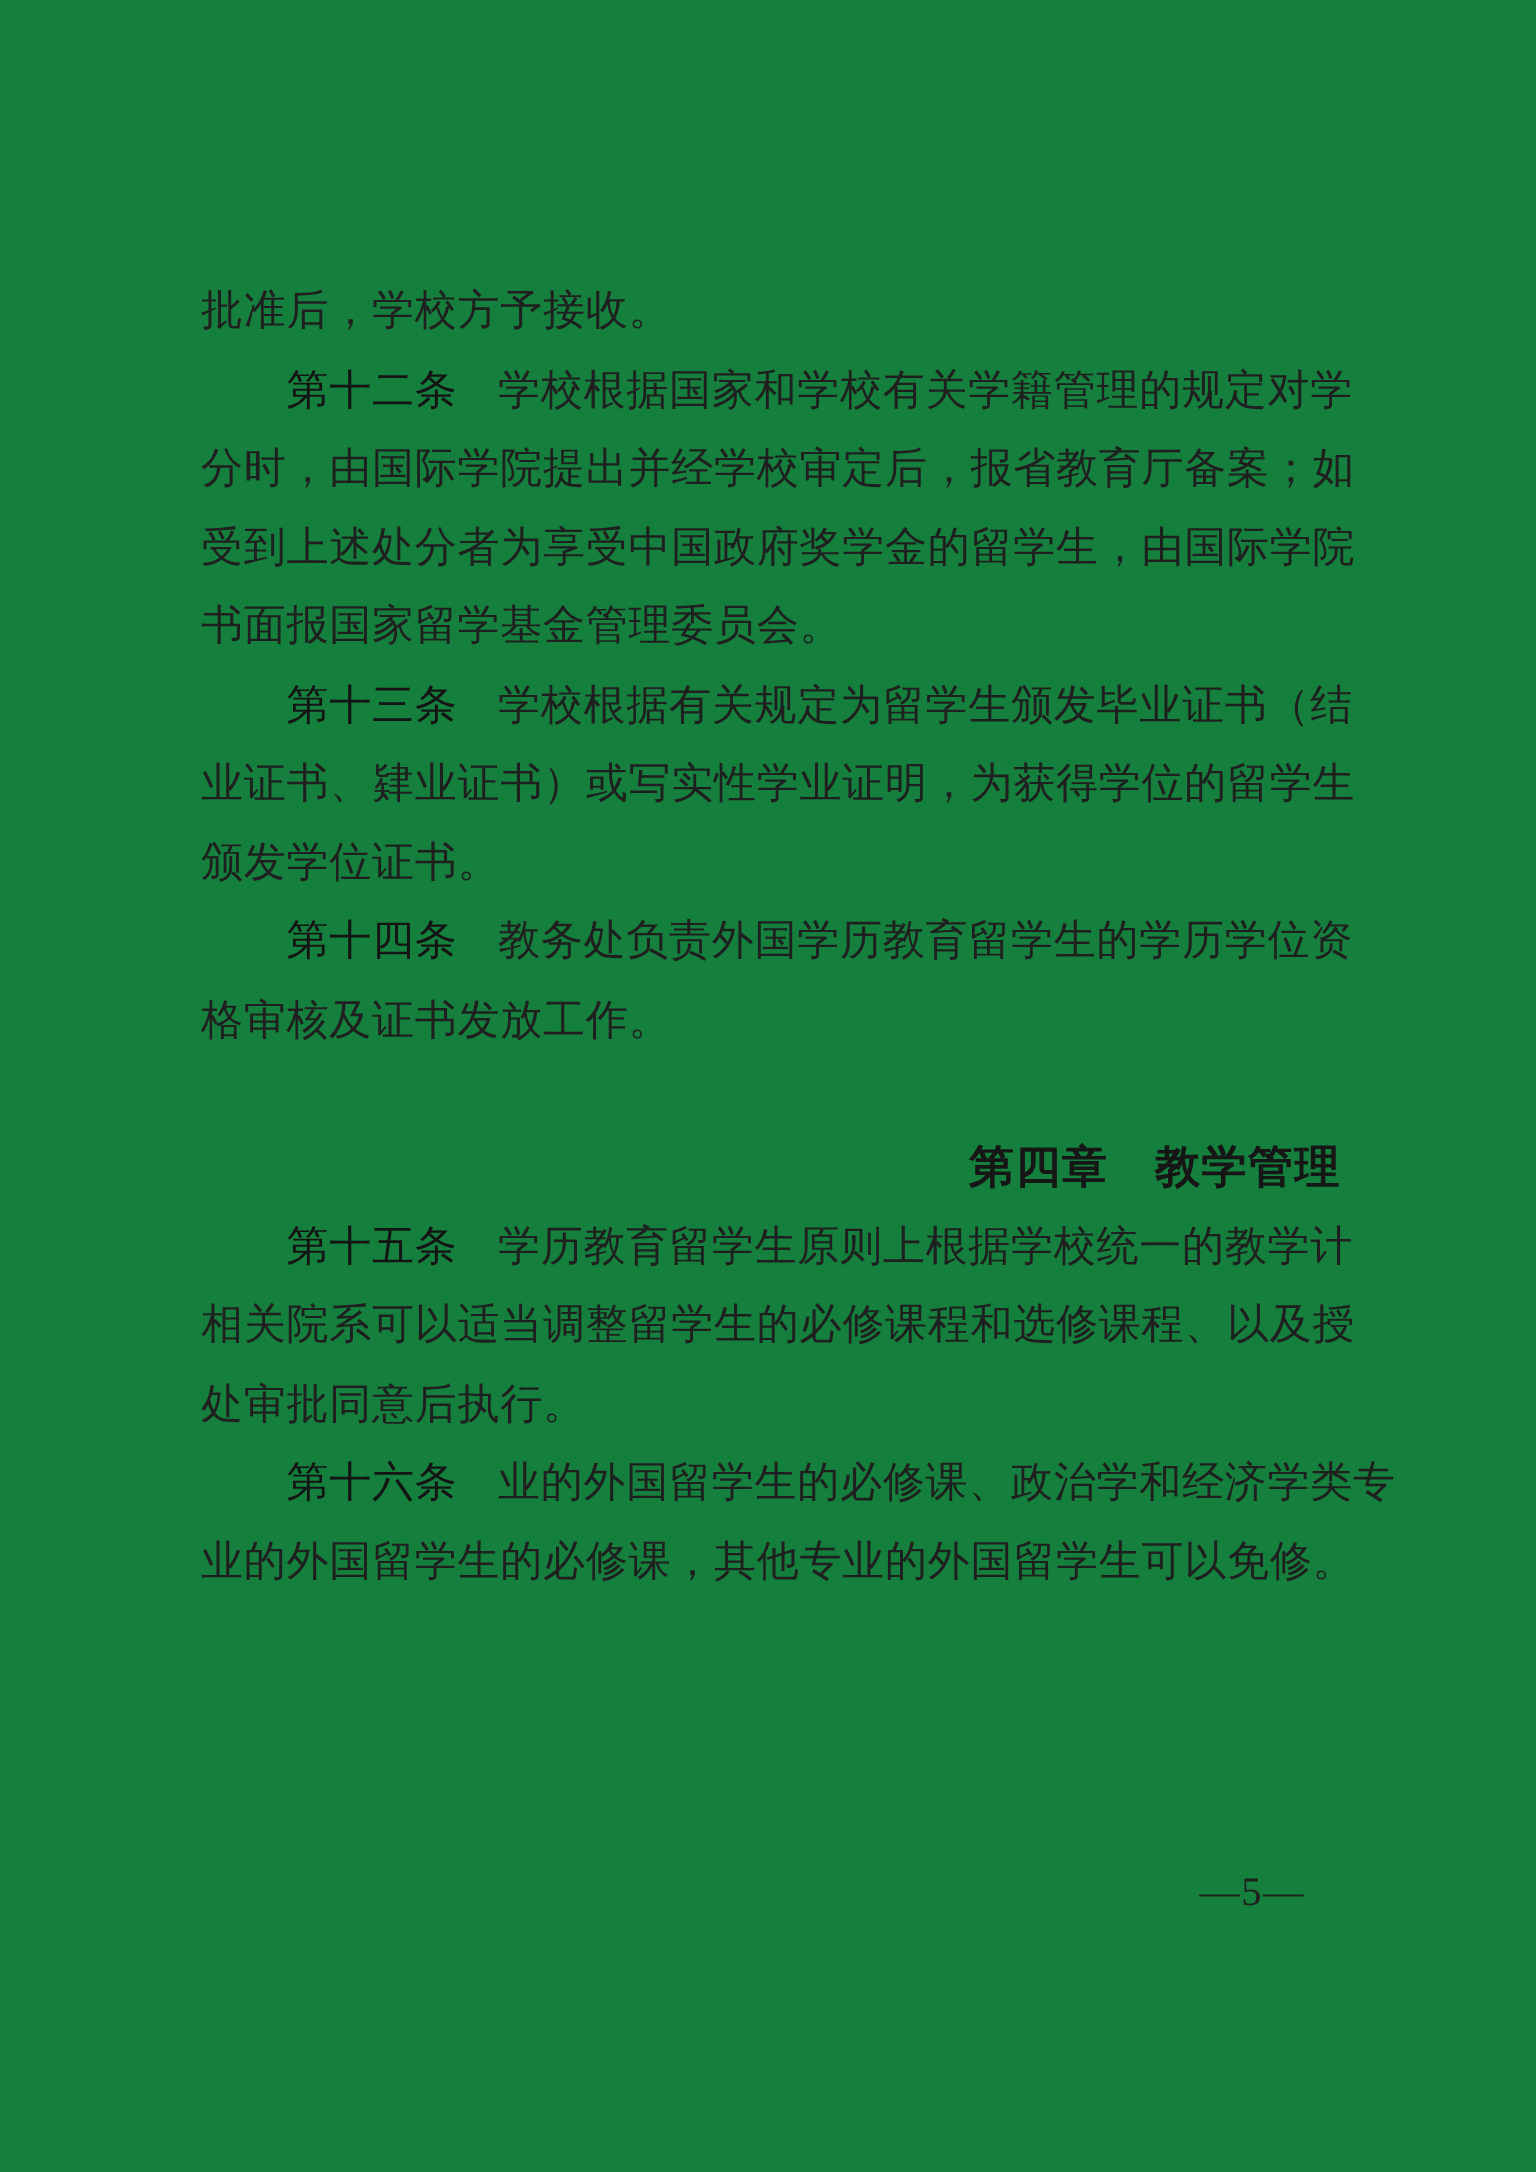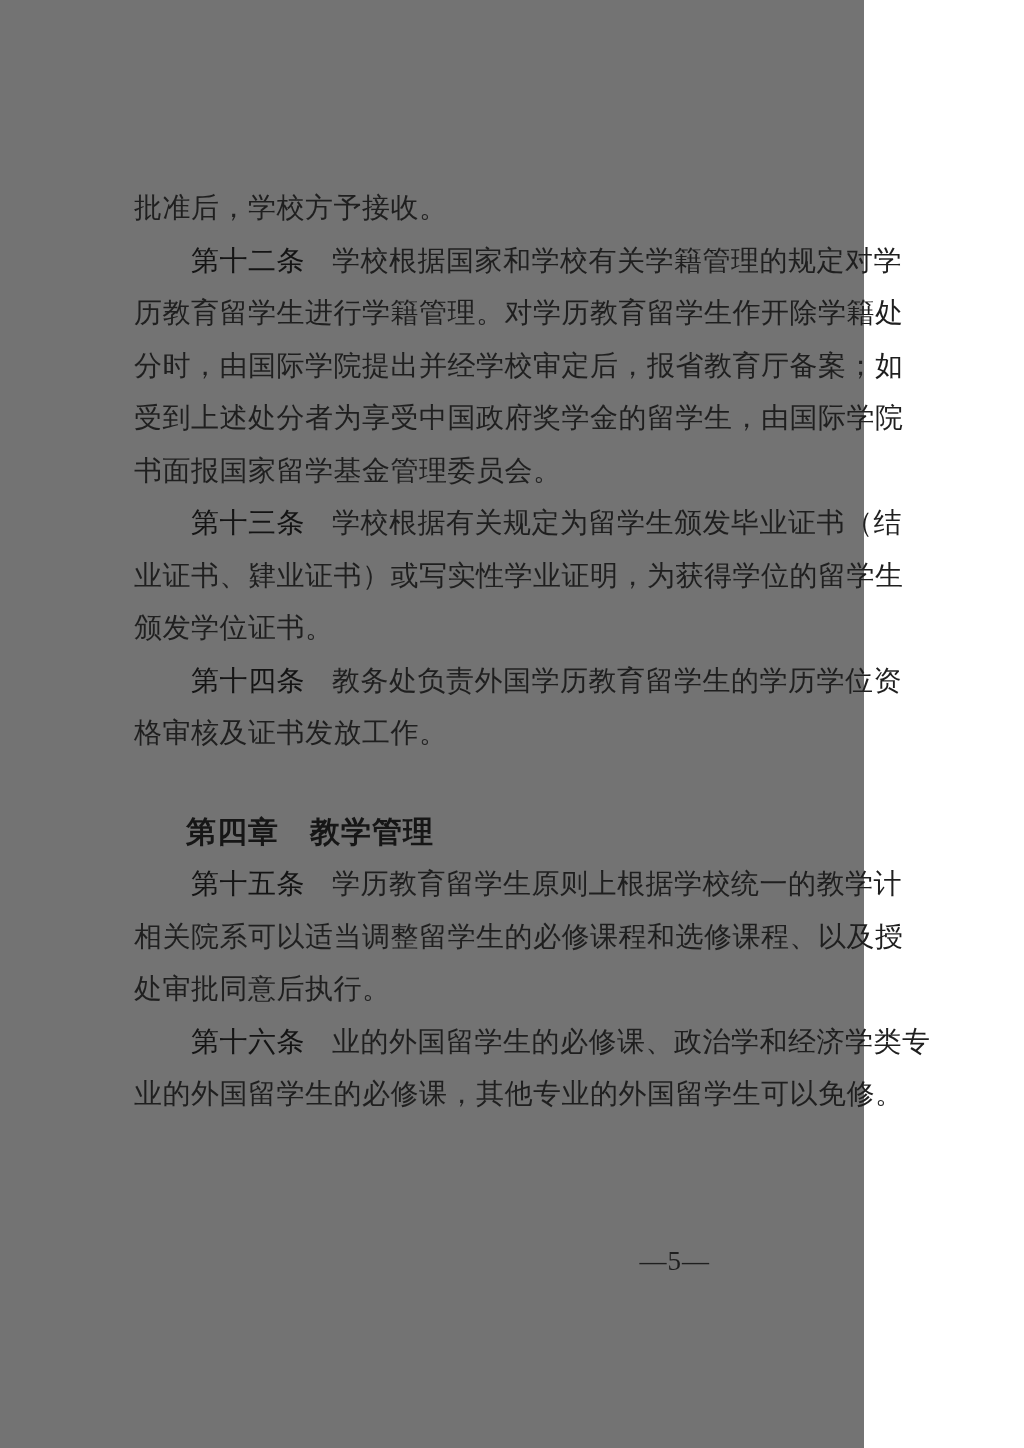--- a/index.html
+++ b/index.html
@@ -13,9 +13,9 @@
   .sheet {
     position: absolute;
     left: 0; top: 0;
-    width: 864px;
+    width: 1024px;
     height: 1448px;
-    background: #737373;
+    background: #15803d;
     font-family: "Liberation Serif", "DejaVu Serif", serif;
     color: #1f1f1f;
   }

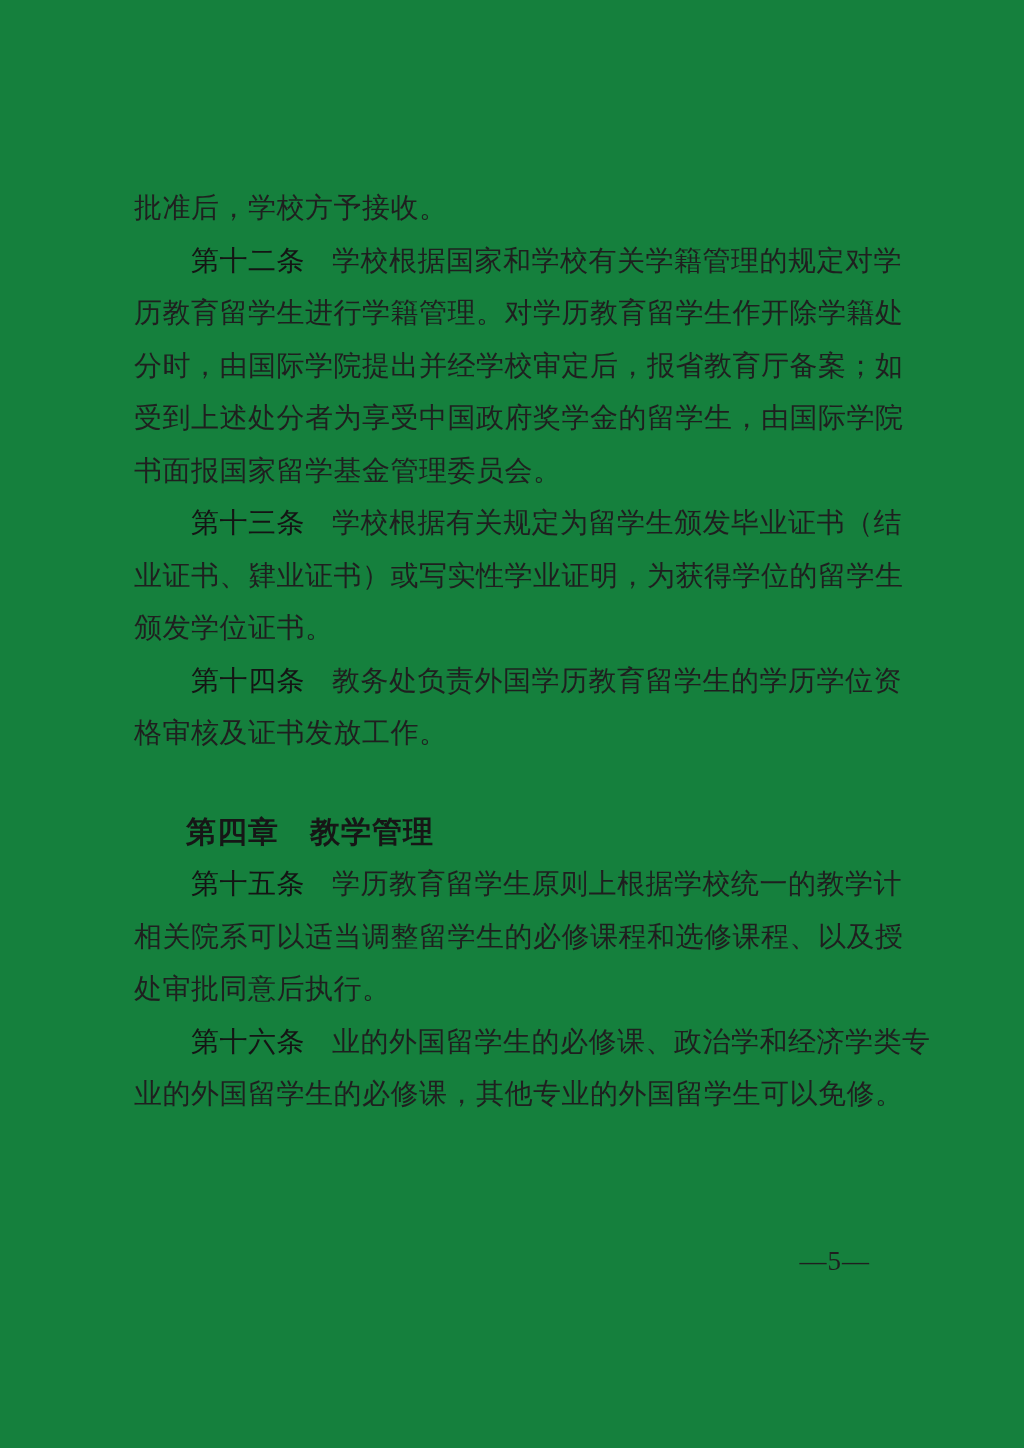--- a/index.html
+++ b/index.html
@@ -71,7 +71,6 @@
     <div class="line"><span>批准后，学校方予接收。</span></div>
 
     <div class="line indent"><span class="art-num">第十二条</span><span>学校根据国家和学校有关学籍管理的规定对学</span></div>
-    <div class="line"><span>历教育留学生进行学籍管理。对学历教育留学生作开除学籍处</span></div>
     <div class="line"><span>分时，由国际学院提出并经学校审定后，报省教育厅备案；如</span></div>
     <div class="line"><span>受到上述处分者为享受中国政府奖学金的留学生，由国际学院</span></div>
     <div class="line"><span>书面报国家留学基金管理委员会。</span></div>

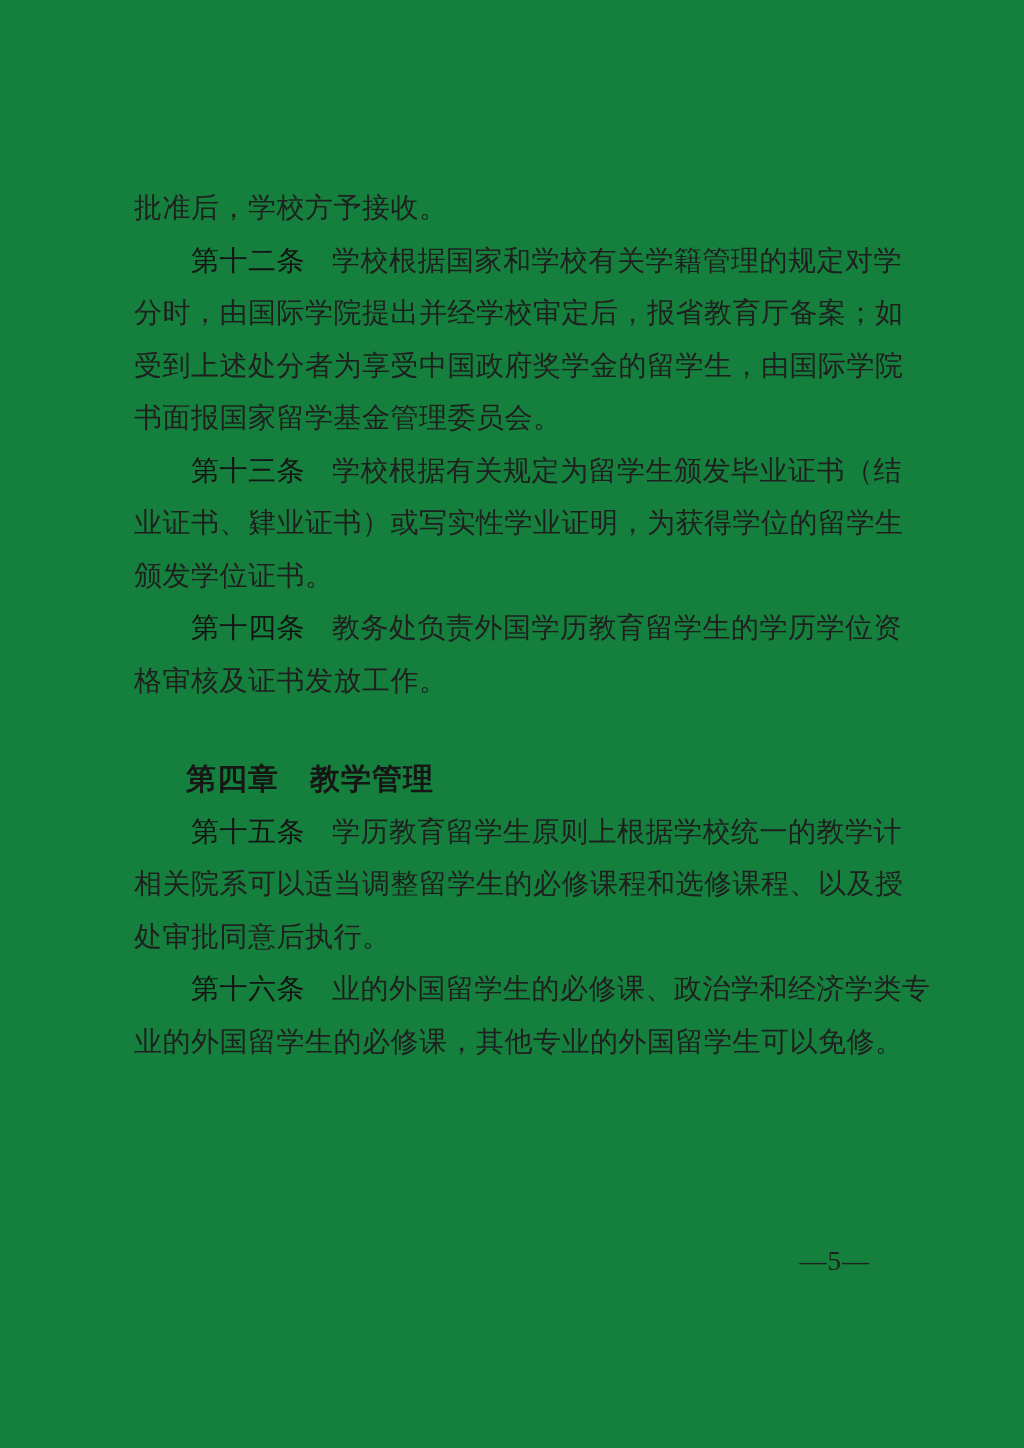--- a/index.html
+++ b/index.html
@@ -48,7 +48,7 @@
     line-height: 52.5px;
     height: 52.5px;
     margin-top: 46px;
-    text-align: left;
+    text-align: right;
     text-indent: 52px;
     letter-spacing: 1px;
     color: #161616;

